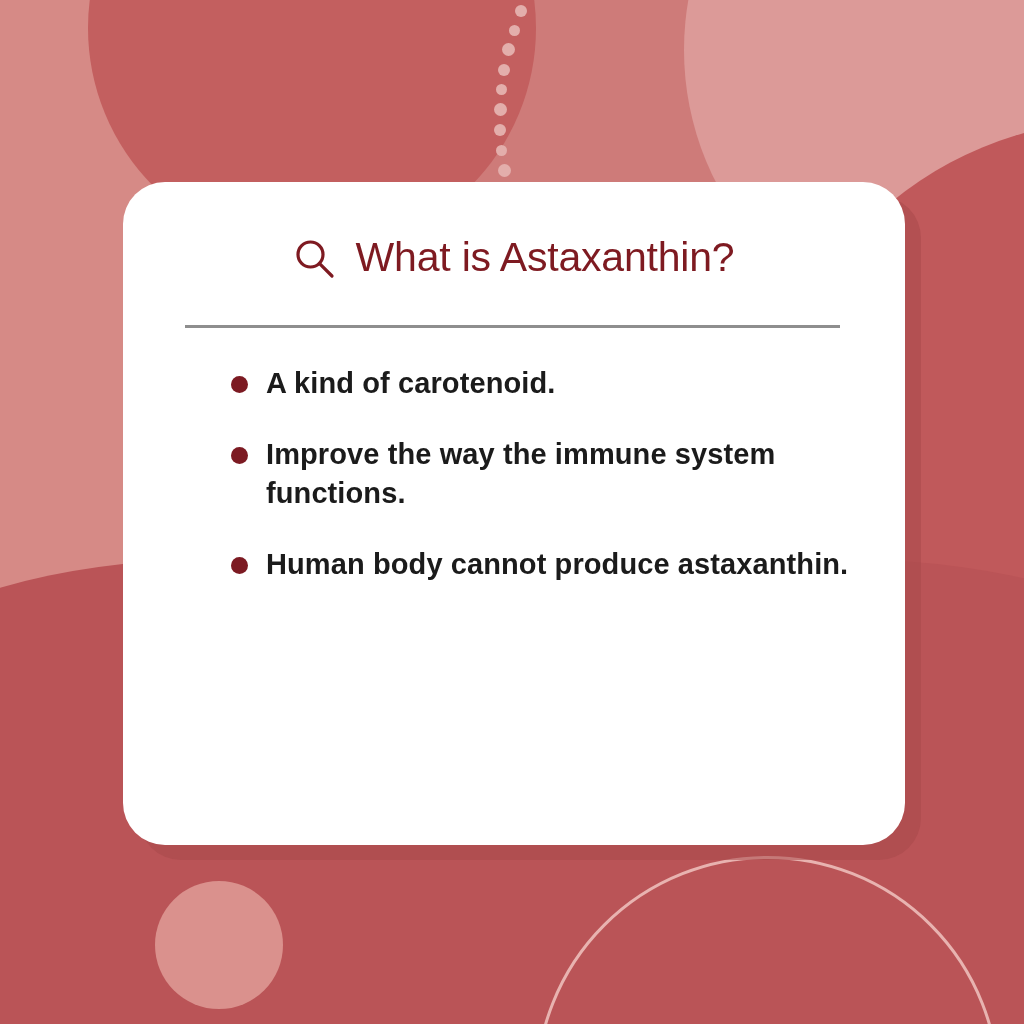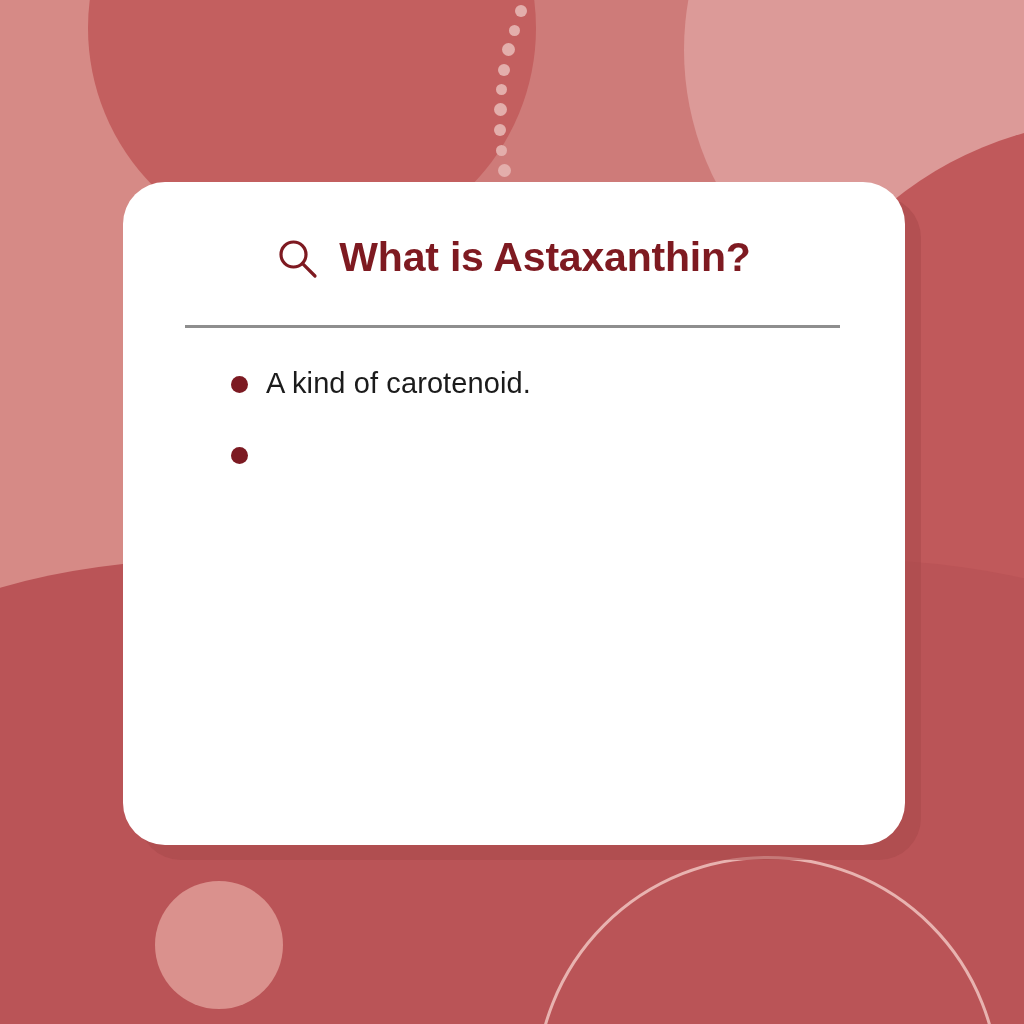--- a/index.html
+++ b/index.html
@@ -167,7 +167,7 @@
 
   .title-text {
     font-size: 41px;
-    font-weight: 700;
+    font-weight: 400;
     color: #7E1A21;
     letter-spacing: -0.2px;
     white-space: nowrap;

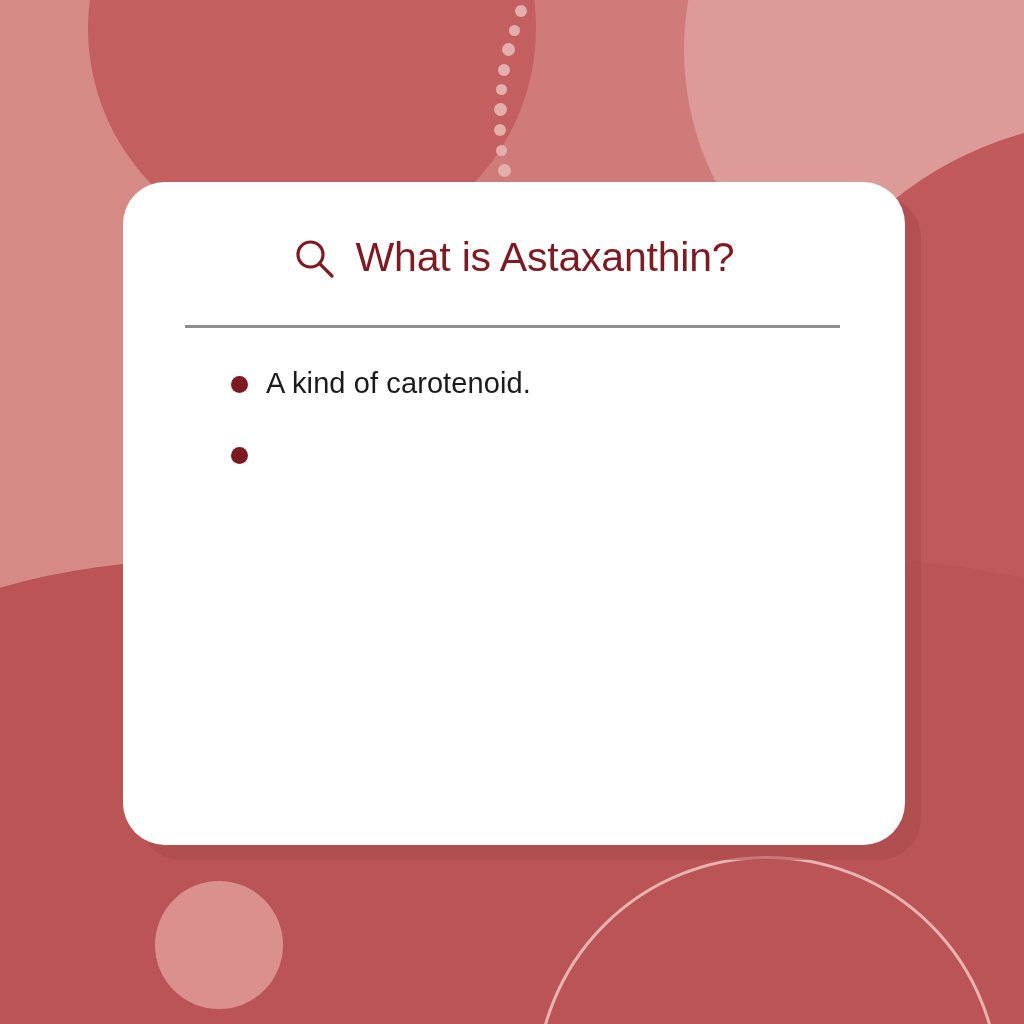--- a/index.html
+++ b/index.html
@@ -213,7 +213,7 @@
     font-size: 29px;
     line-height: 1.35;
     color: #1B1B1B;
-    font-weight: 400;
+    font-weight: 700;
     letter-spacing: 0.1px;
   }
 </style>

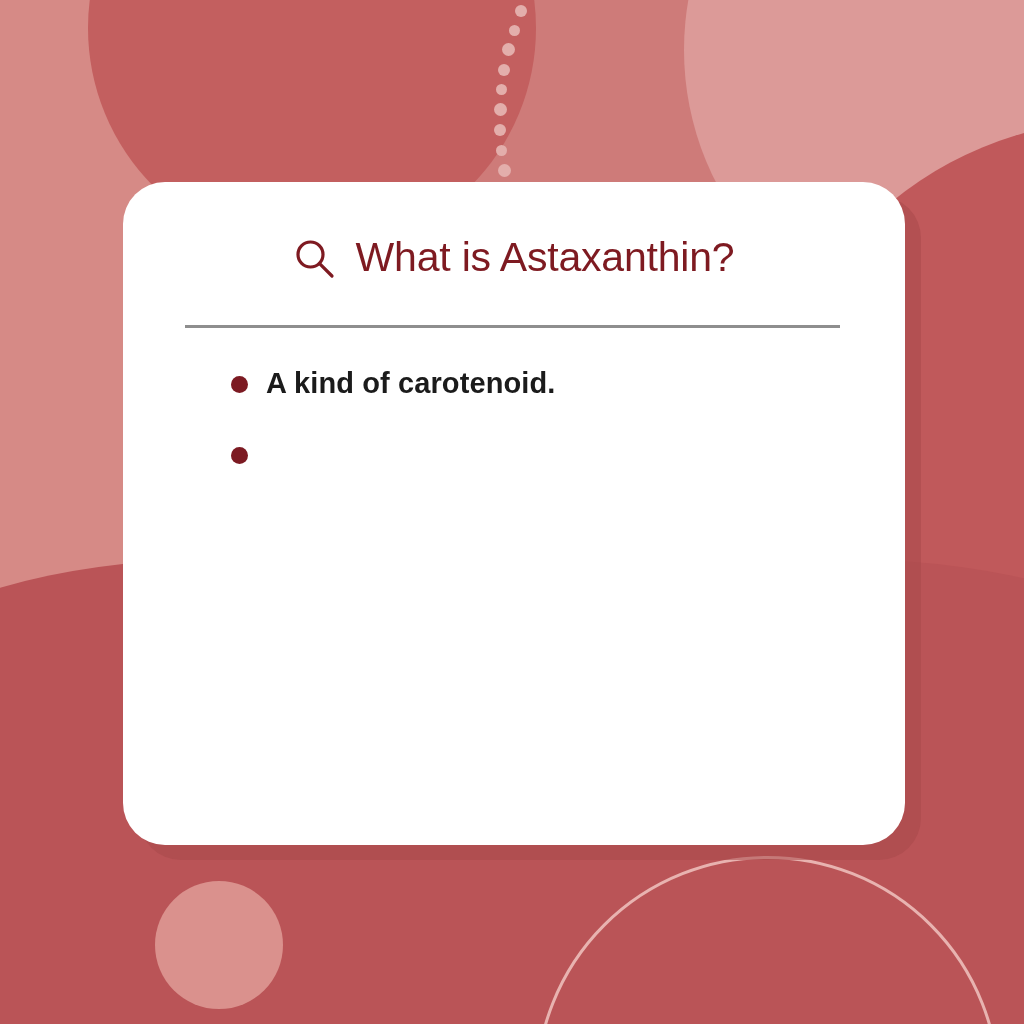--- a/index.html
+++ b/index.html
@@ -271,6 +271,10 @@
         </div>
 
 
+        <div class="bullet-item">
+          <span class="bullet-dot"></span>
+          <span class="bullet-text">Improve the way the immune system functions.</span>
+        </div>
 
         <div class="bullet-item">
           <span class="bullet-dot"></span>

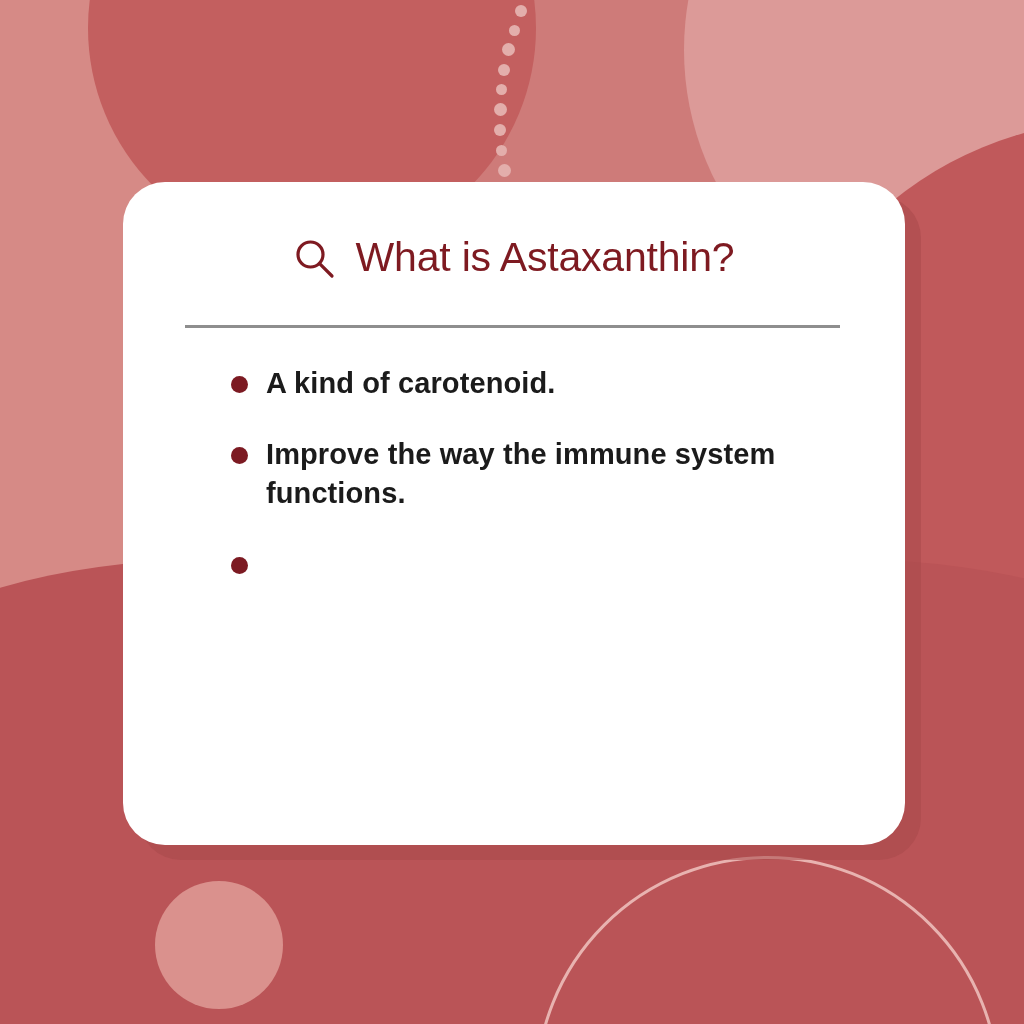--- a/index.html
+++ b/index.html
@@ -278,6 +278,7 @@
 
         <div class="bullet-item">
           <span class="bullet-dot"></span>
+          <span class="bullet-text">Human body cannot produce astaxanthin.</span>
         </div>
 
       </div>

